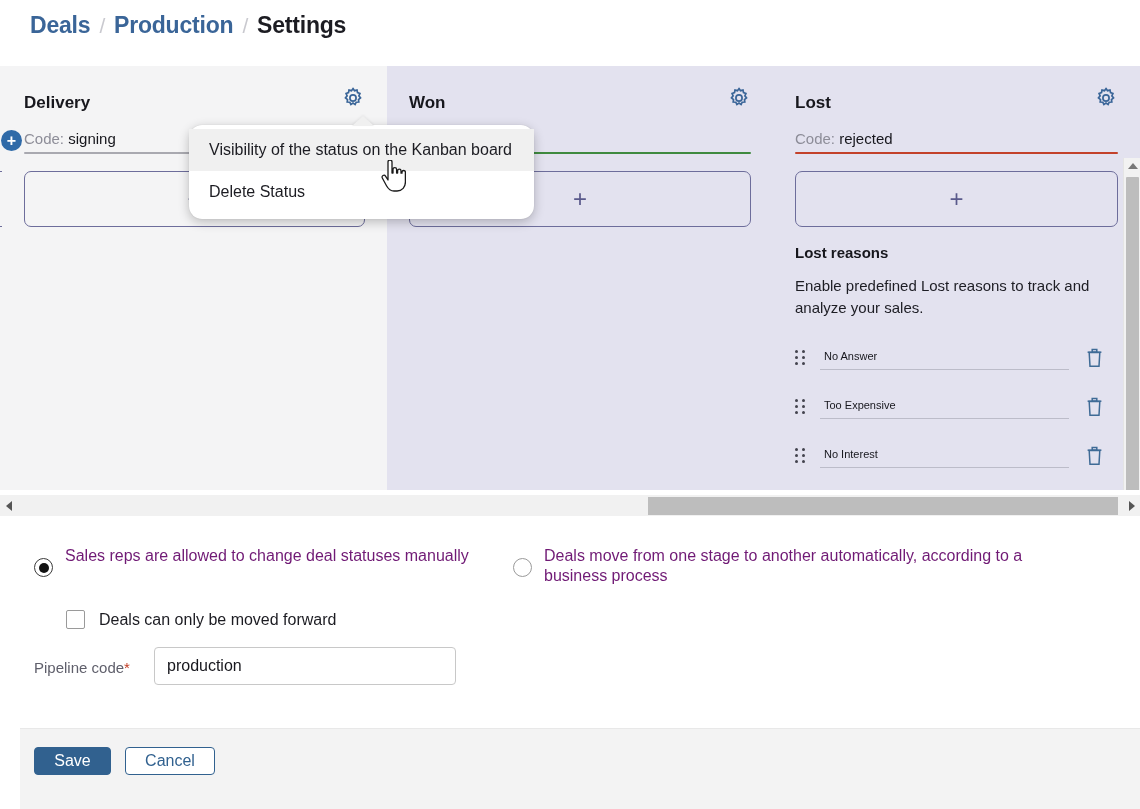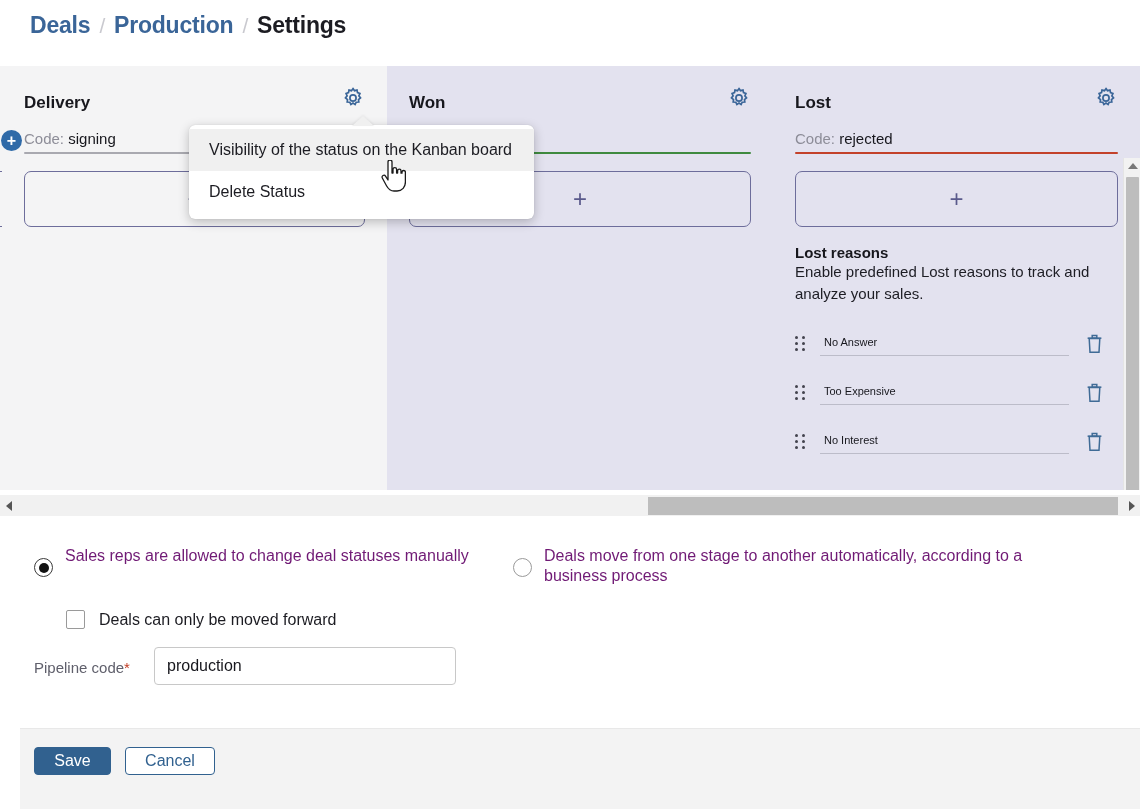--- a/index.html
+++ b/index.html
@@ -92,7 +92,7 @@
   
   .ctx-menu {
     position: absolute; left: 189px; top: 125px; width: 345px;
-    background: #ffffff; border-radius: 6px;
+    background: #ffffff; border-radius: 13px;
     box-shadow: 0 3px 11px rgba(0,0,0,0.24), 0 0 1px rgba(0,0,0,0.18);
     z-index: 40; padding: 4px 0 6px 0;
   }

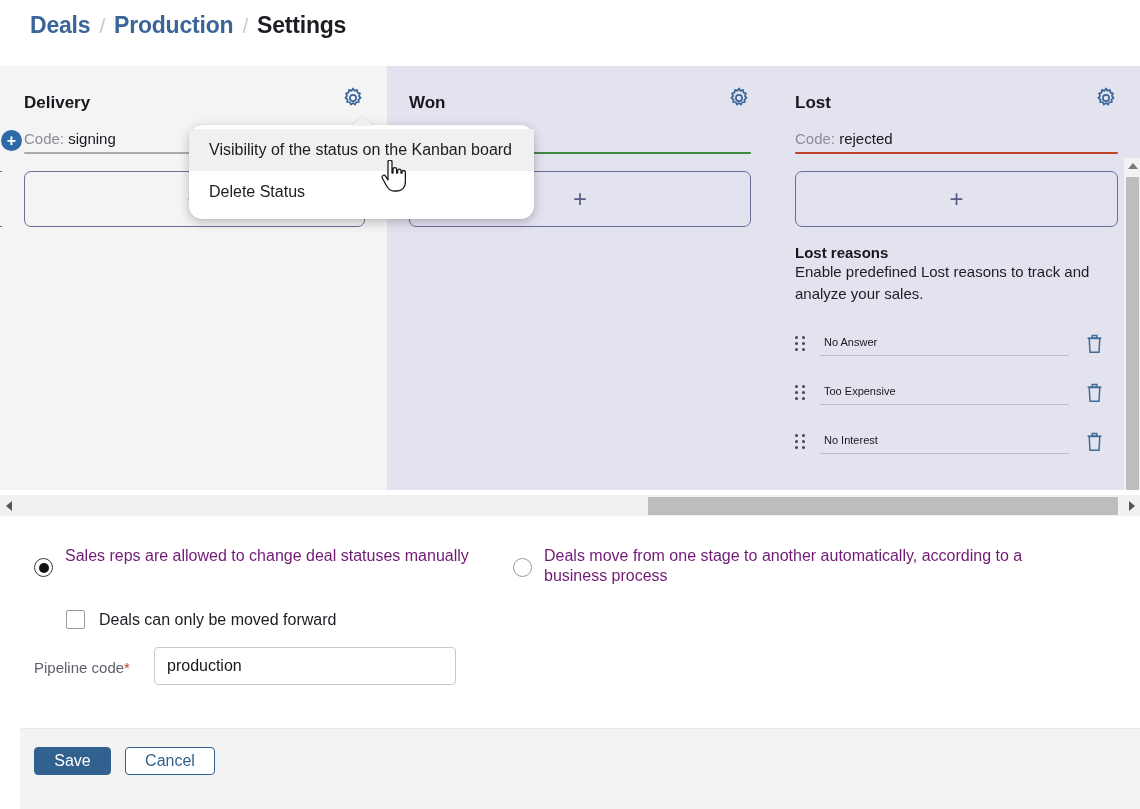--- a/index.html
+++ b/index.html
@@ -70,7 +70,7 @@
 
   
   .lost-reasons { position: absolute; left: 22px; top: 178px; width: 312px; }
-  .lr-title { font-size: 15px; font-weight: bold; color:#17171d; }
+  .lr-title { font-size: 15px; font-weight: bold; color:#17171d; margin-bottom: 14px; }
   .lr-desc  { font-size: 15px; color:#1d1d24; line-height: 1.45; margin-bottom: 20px; }
   .lr-row {
     display: flex; align-items: center; height: 38px; margin-bottom: 11px;

